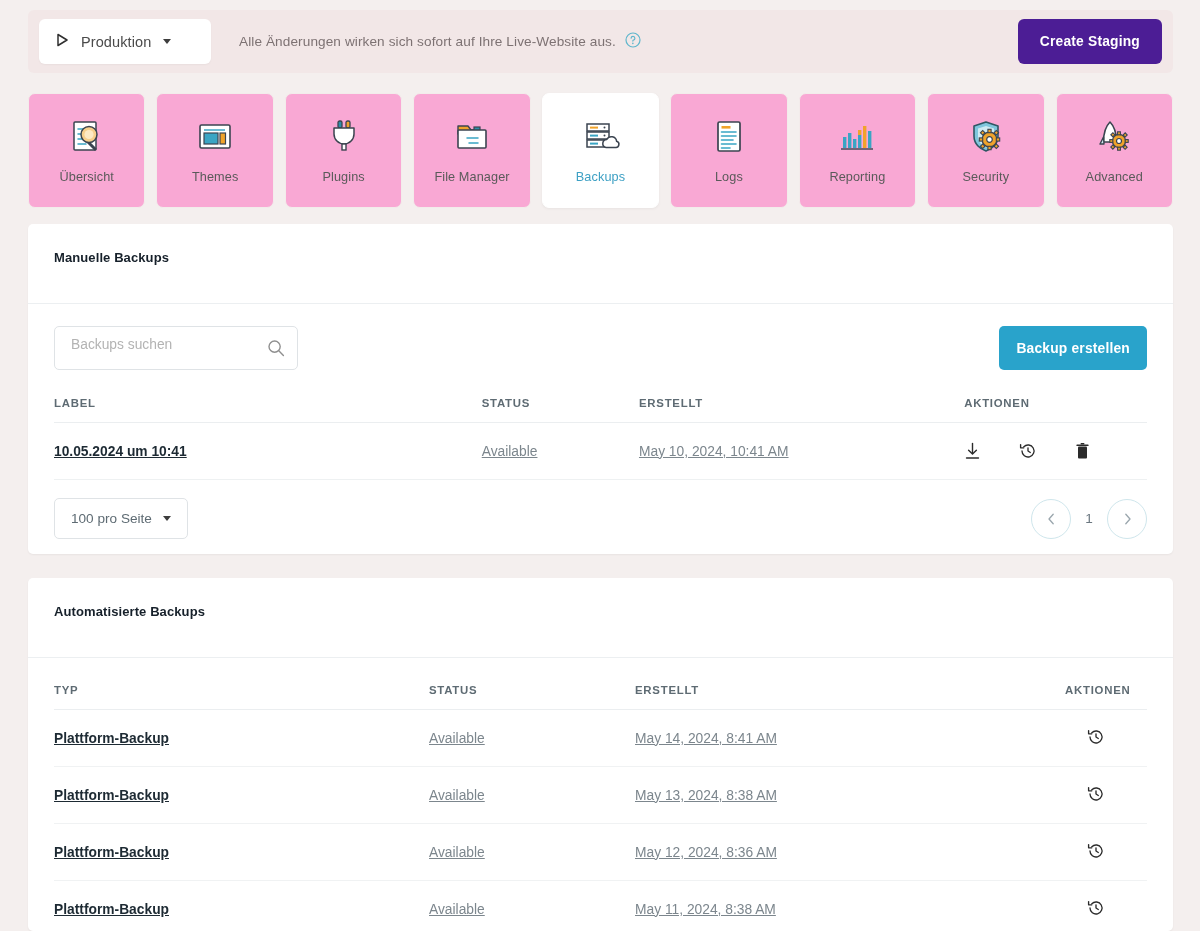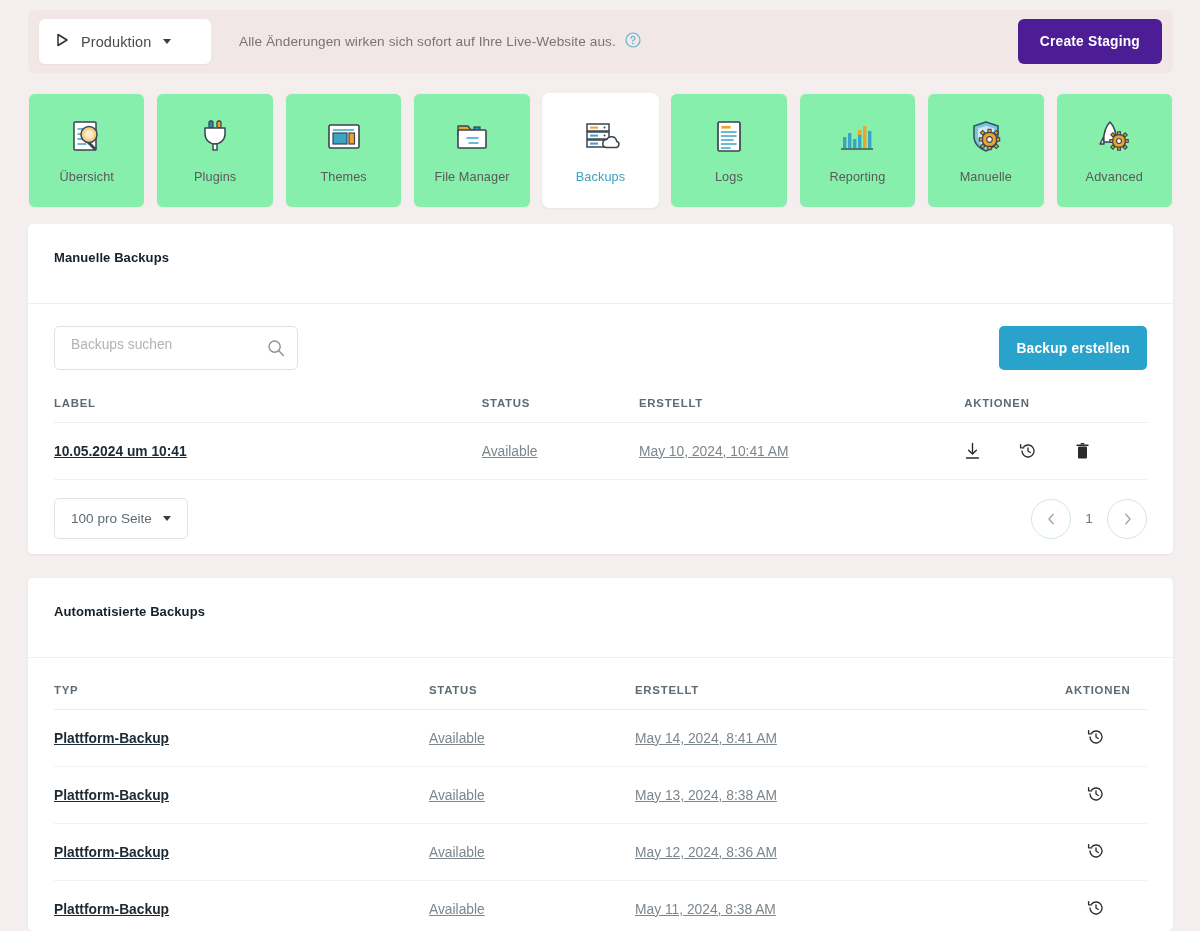--- a/index.html
+++ b/index.html
@@ -65,7 +65,7 @@
   }
   .tab {
     flex: 1 1 0;
-    background: #86efac;
+    background: #f9a8d4;
     border-radius: 7px;
     display: flex; flex-direction: column;
     align-items: center; justify-content: center;

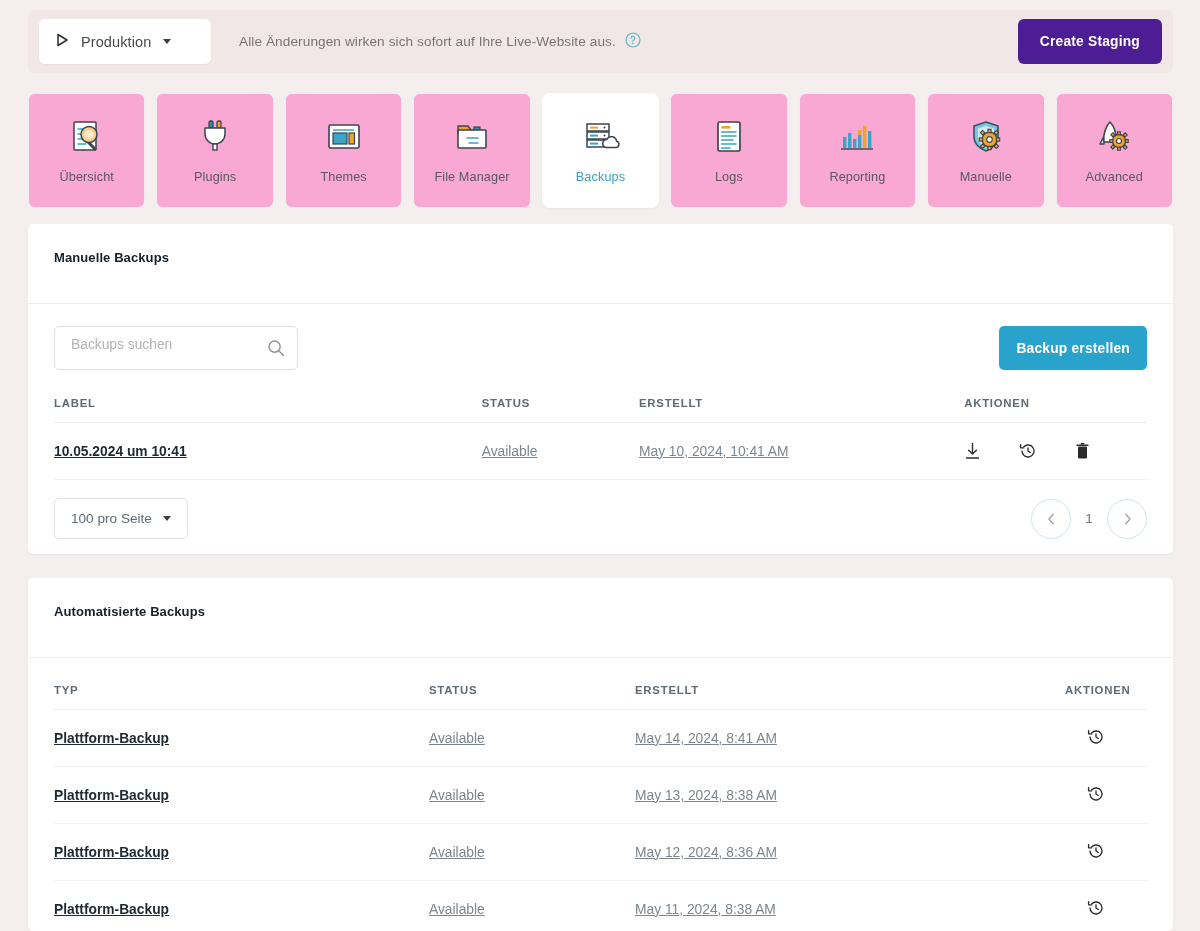--- a/index.html
+++ b/index.html
@@ -238,6 +238,18 @@
     <div class="tab">
       <span class="t-icon">
         <svg width="44" height="40" viewBox="0 0 44 40">
+          <rect x="7" y="8" width="30" height="23" rx="1.5" fill="#fff" stroke="#3b4450" stroke-width="1.6"></rect>
+          <line x1="11" y1="13" x2="32" y2="13" stroke="#3aa5c4" stroke-width="1.5"></line>
+          <rect x="11" y="16" width="14" height="11" fill="#3aa5c4" stroke="#3b4450" stroke-width="1.2"></rect>
+          <rect x="27" y="16" width="5.5" height="11" fill="#f0a32a" stroke="#3b4450" stroke-width="1.2"></rect>
+        </svg>
+      </span>
+      <span class="t-label">Themes</span>
+    </div>
+
+    <div class="tab">
+      <span class="t-icon">
+        <svg width="44" height="40" viewBox="0 0 44 40">
           <rect x="16" y="4" width="4" height="7" rx="1.6" fill="#2c8fa8" stroke="#3b4450" stroke-width="1.3"></rect>
           <rect x="24" y="4" width="4" height="7" rx="1.6" fill="#f0a32a" stroke="#3b4450" stroke-width="1.3"></rect>
           <path d="M12 11h20v6a10 10 0 0 1-20 0z" fill="#fff" stroke="#3b4450" stroke-width="1.5" stroke-linejoin="round"></path>
@@ -245,18 +257,6 @@
         </svg>
       </span>
       <span class="t-label">Plugins</span>
-    </div>
-
-    <div class="tab">
-      <span class="t-icon">
-        <svg width="44" height="40" viewBox="0 0 44 40">
-          <rect x="7" y="8" width="30" height="23" rx="1.5" fill="#fff" stroke="#3b4450" stroke-width="1.6"></rect>
-          <line x1="11" y1="13" x2="32" y2="13" stroke="#3aa5c4" stroke-width="1.5"></line>
-          <rect x="11" y="16" width="14" height="11" fill="#3aa5c4" stroke="#3b4450" stroke-width="1.2"></rect>
-          <rect x="27" y="16" width="5.5" height="11" fill="#f0a32a" stroke="#3b4450" stroke-width="1.2"></rect>
-        </svg>
-      </span>
-      <span class="t-label">Themes</span>
     </div>
 
     <div class="tab">

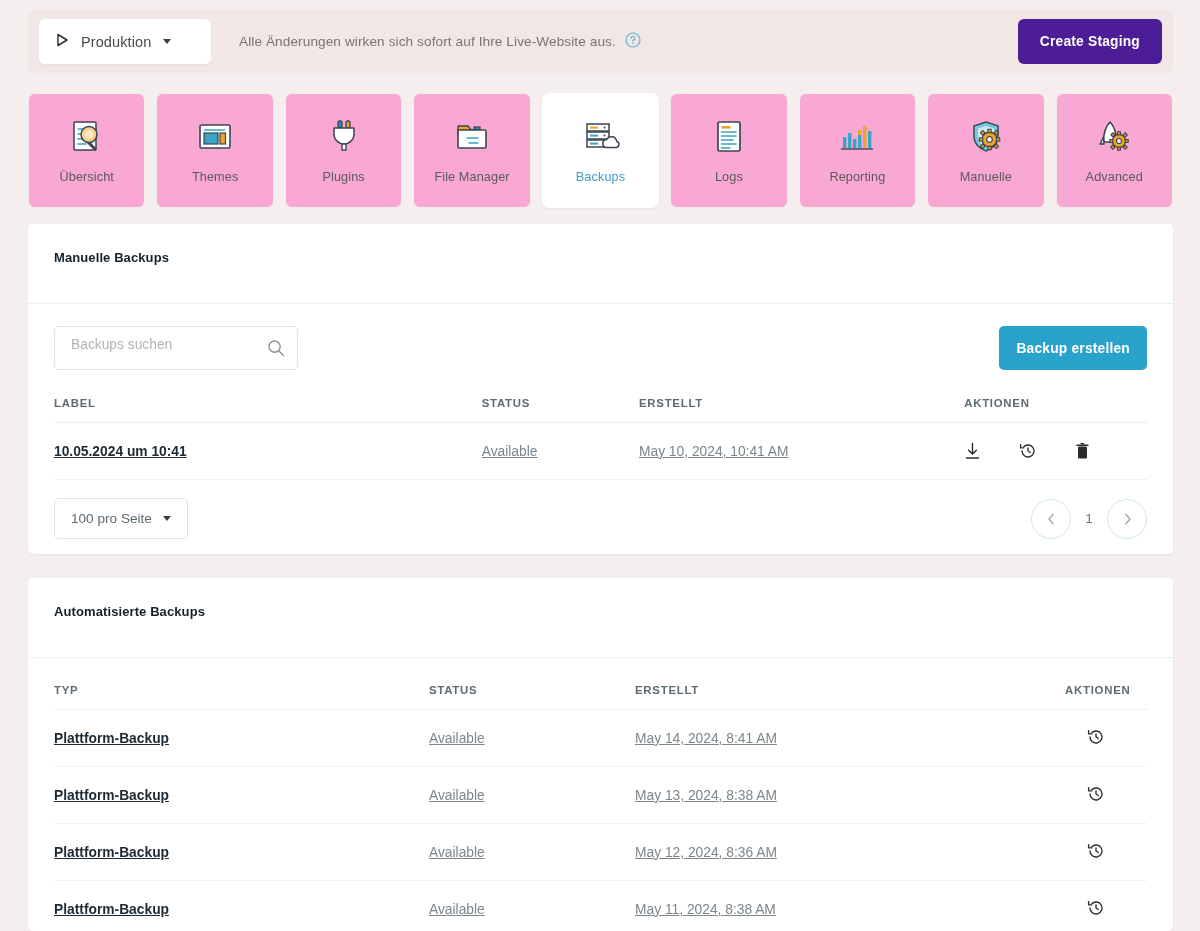--- a/index.html
+++ b/index.html
@@ -351,7 +351,7 @@
           </g>
         </svg>
       </span>
-      <span class="t-label">Manuelle</span>
+      <span class="t-label">Security</span>
     </div>
 
     <div class="tab">

